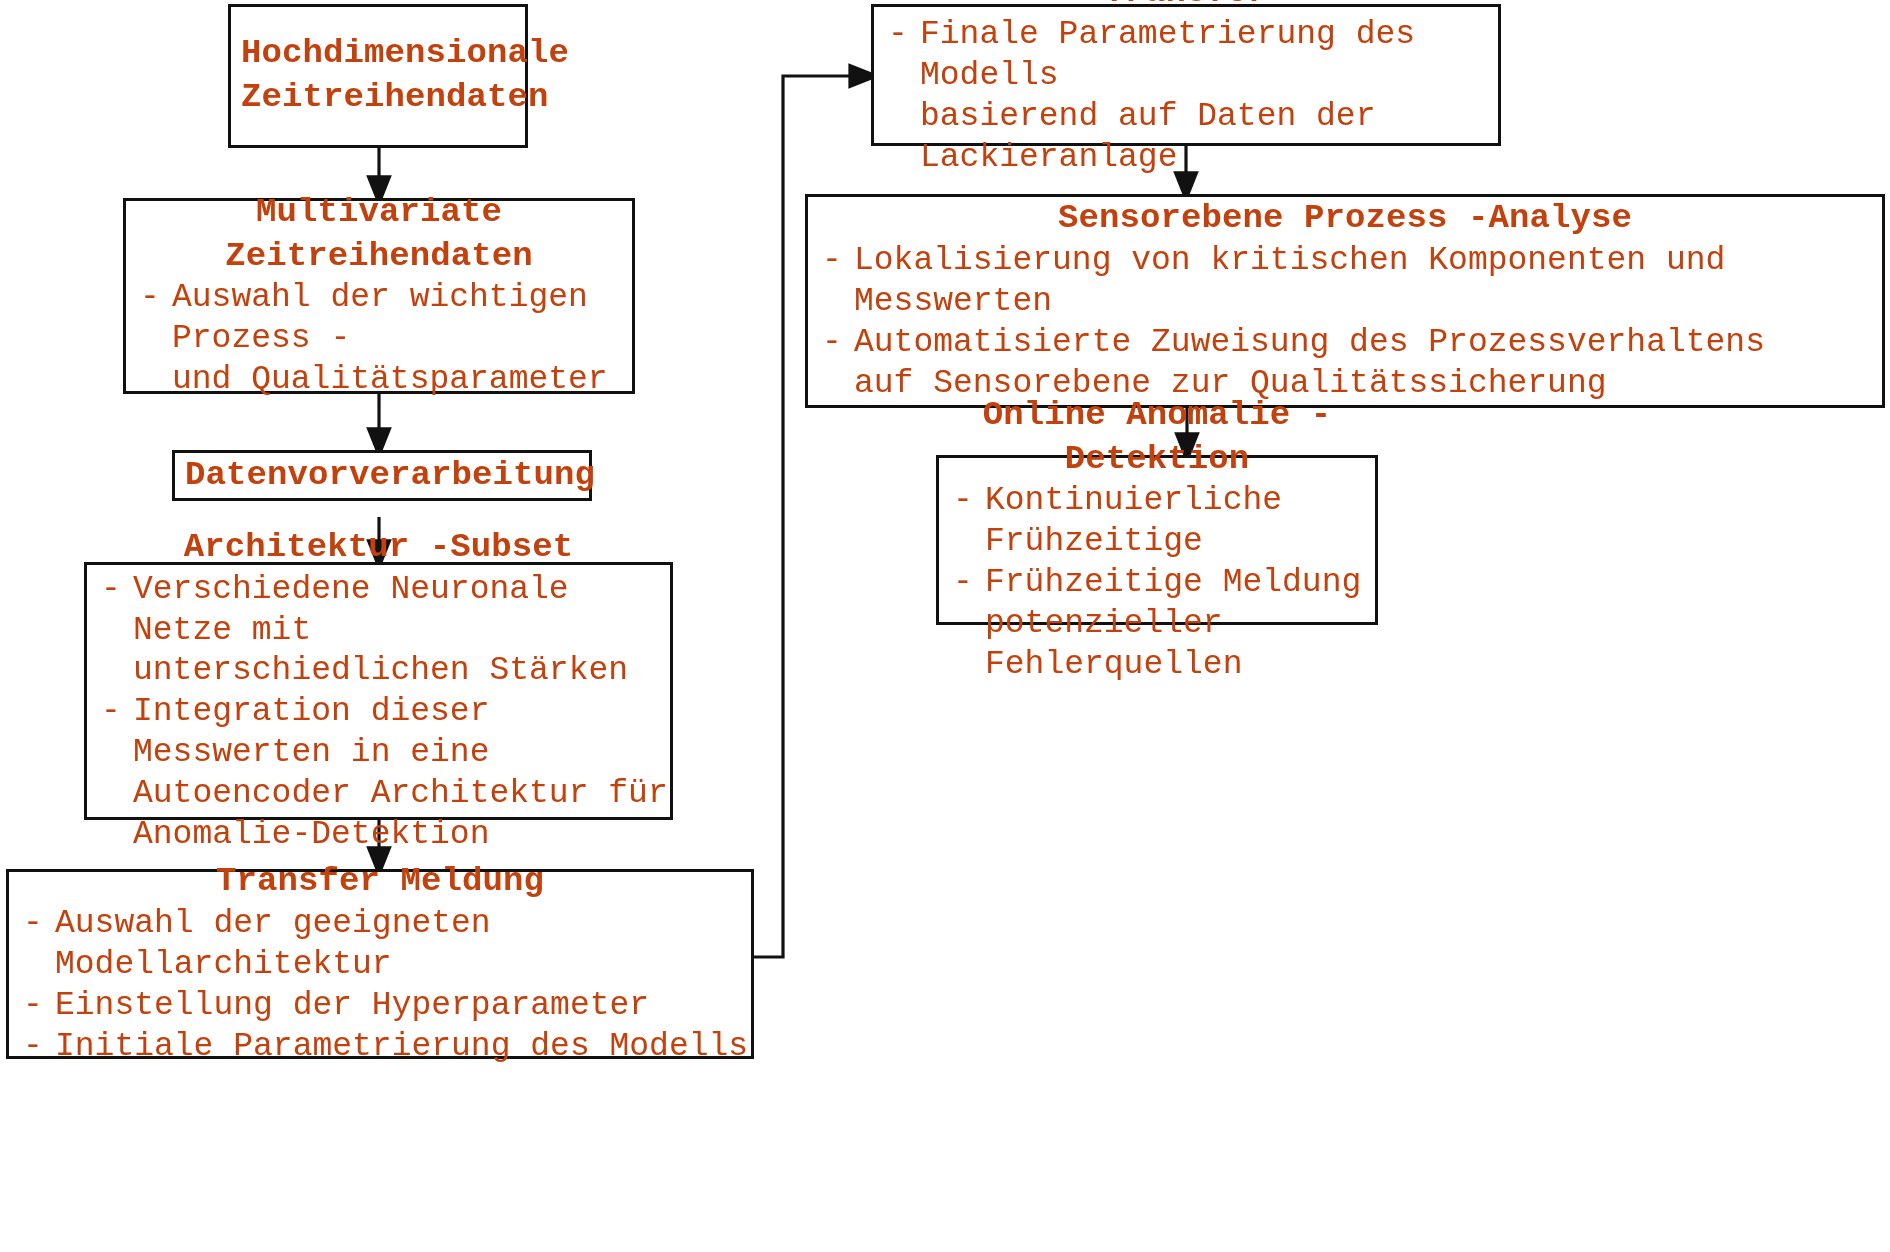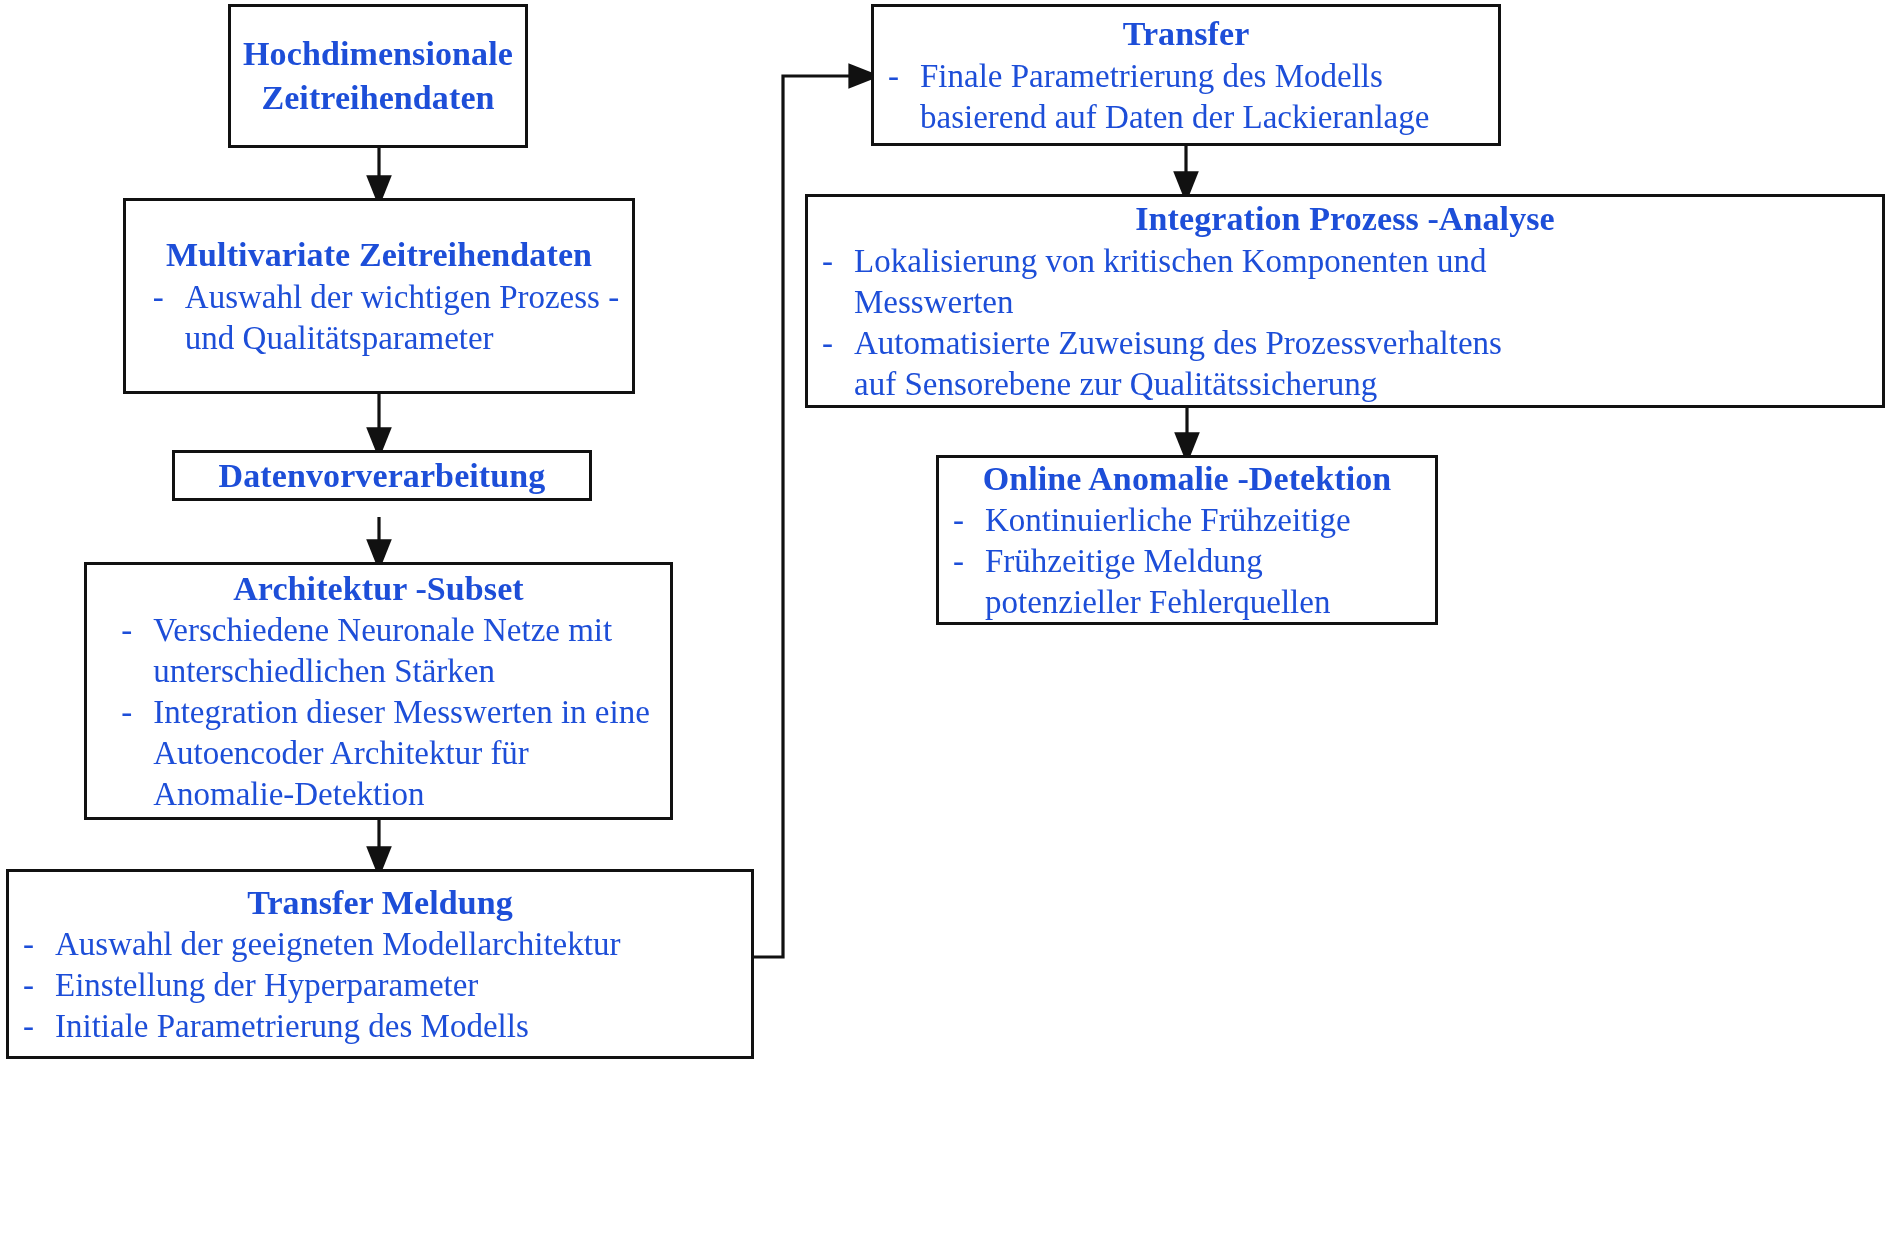--- a/index.html
+++ b/index.html
@@ -12,8 +12,8 @@
     width: 1890px;
     height: 1252px;
     background: #ffffff;
-    font-family: Liberation Serif, serif;
-    color: #1d4ed8;
+    font-family: Liberation Mono, monospace;
+    color: #c2410c;
     overflow: hidden;
   }
   .node {

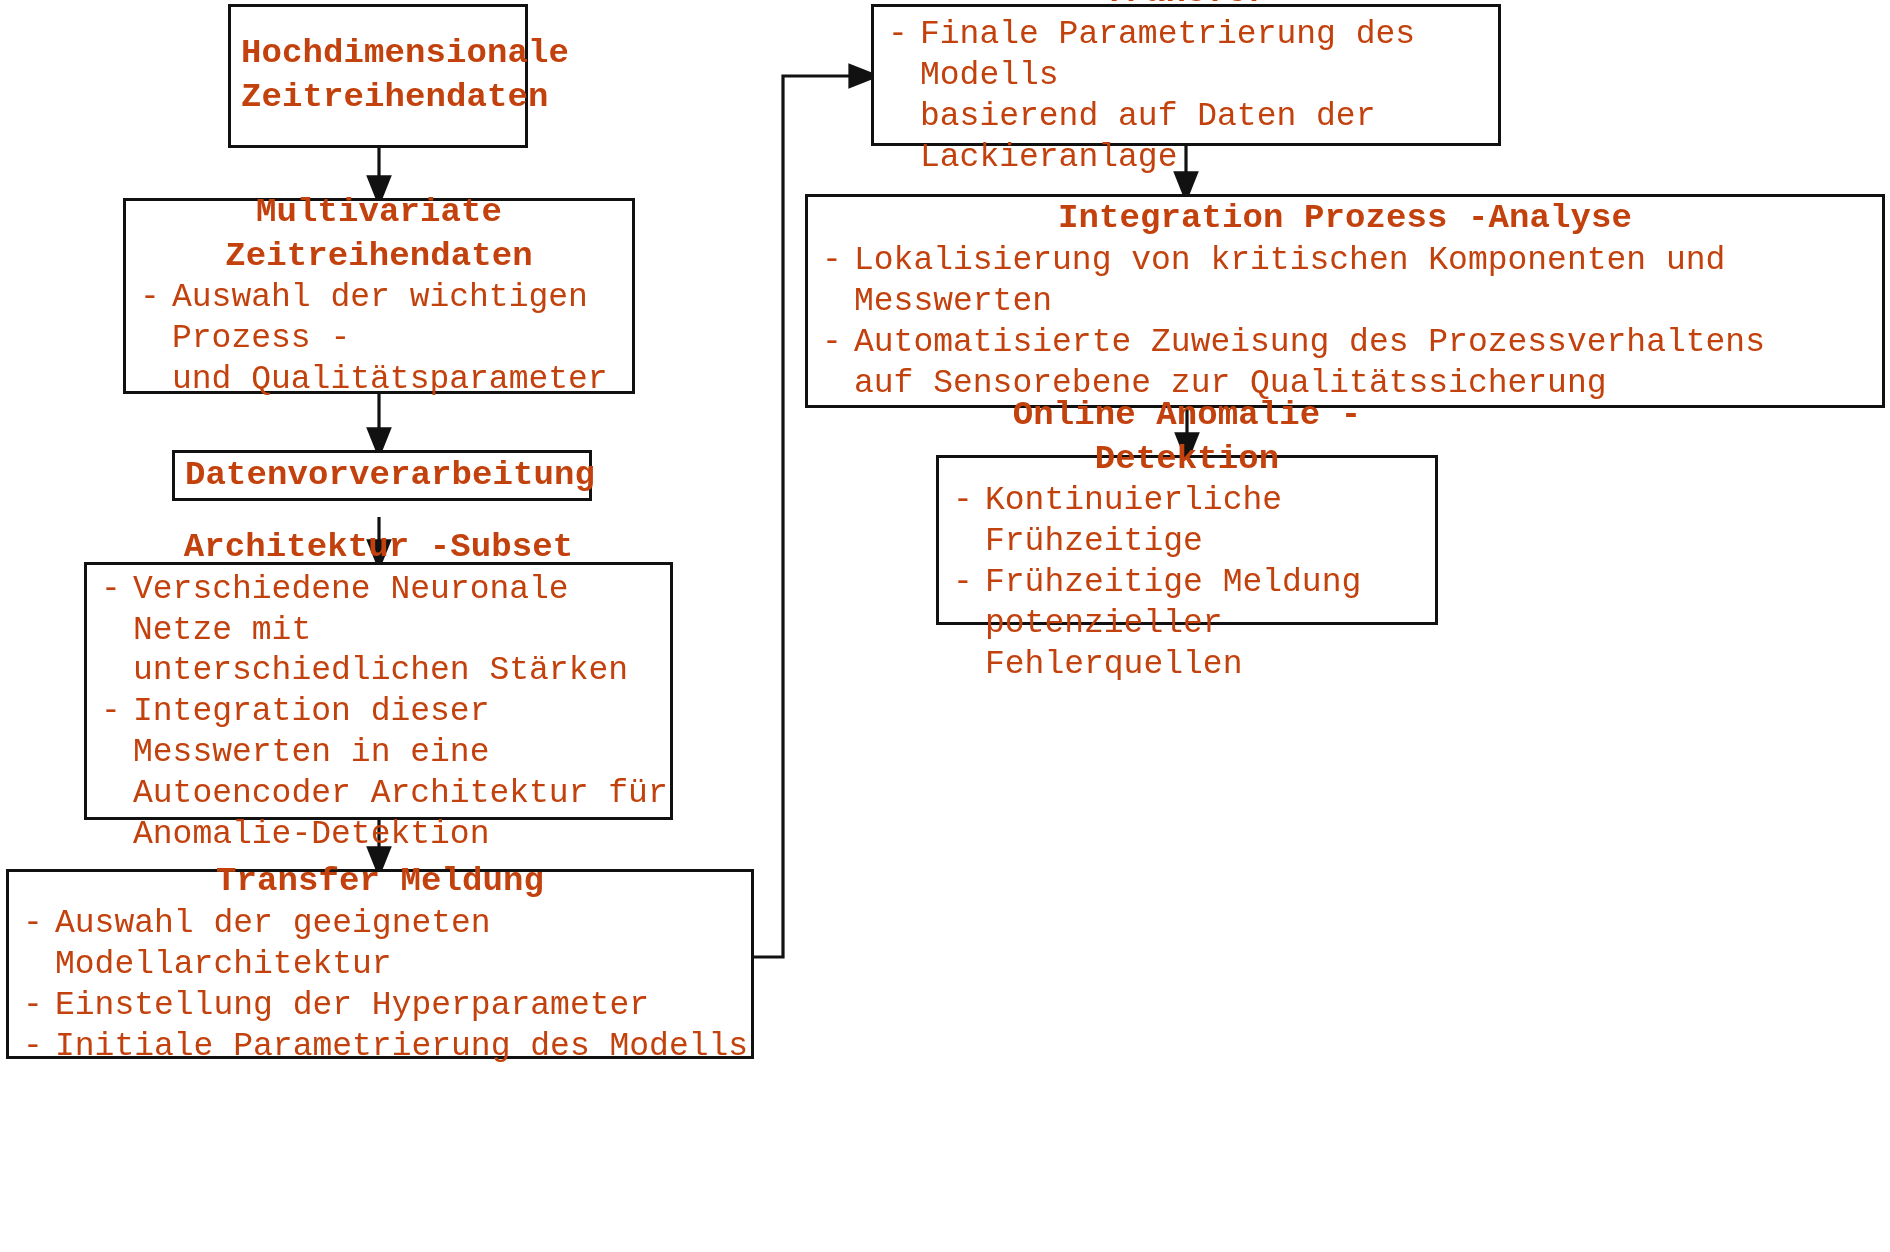--- a/index.html
+++ b/index.html
@@ -171,7 +171,7 @@
   </div>
 
   <div class="node" id="node-historische">
-    <div class="node-title">Integration Prozess -Analyse</div>
+    <div class="node-title">Sensorebene Prozess -Analyse</div>
     <ul class="bullets">
       <li class="bullet">
         <span class="bullet-dash">-</span>

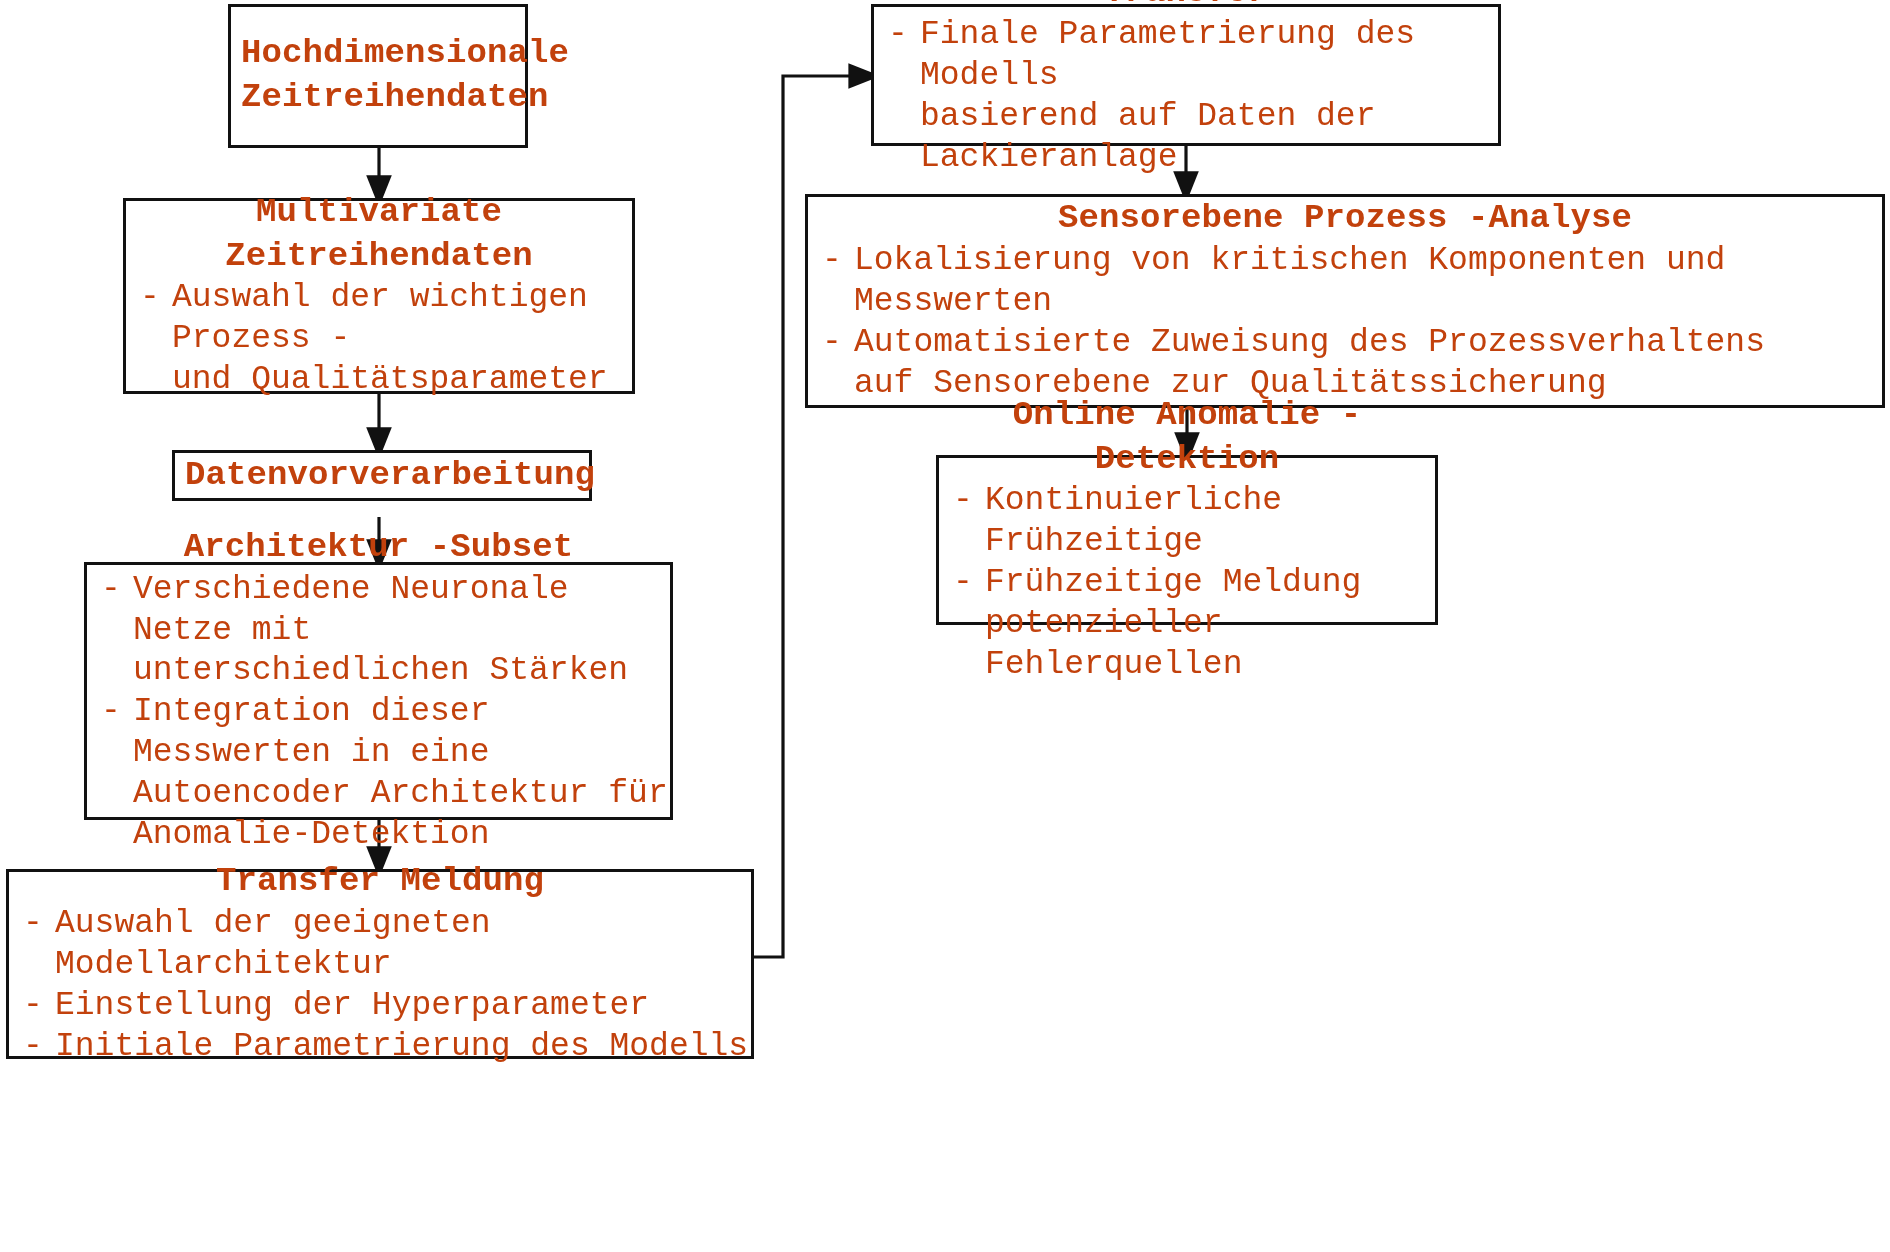--- a/index.html
+++ b/index.html
@@ -66,7 +66,7 @@
   
   #node-training     { left: 871px;  top: 4px;    width: 630px; height: 142px; }
   #node-historische  { left: 805px;  top: 194px;  width: 1080px; height: 214px; }
-  #node-online       { left: 936px;  top: 455px;  width: 502px; height: 170px; }
+  #node-online       { left: 936px;  top: 455px;  width: 442px; height: 170px; }
 
   
   #wires {

